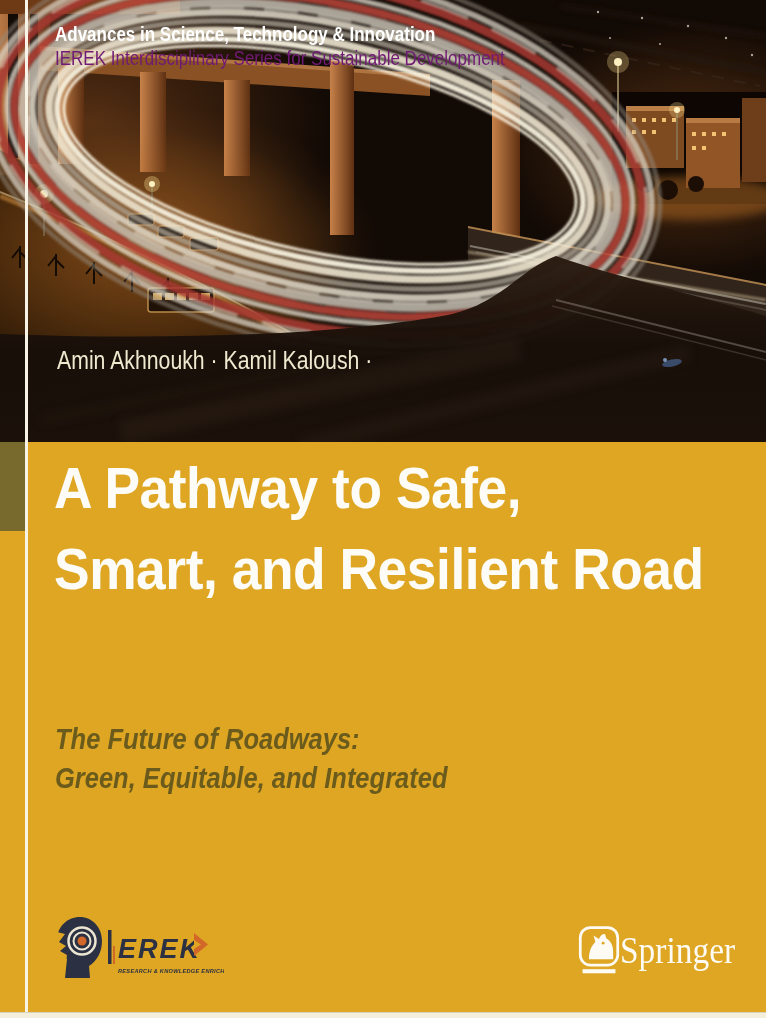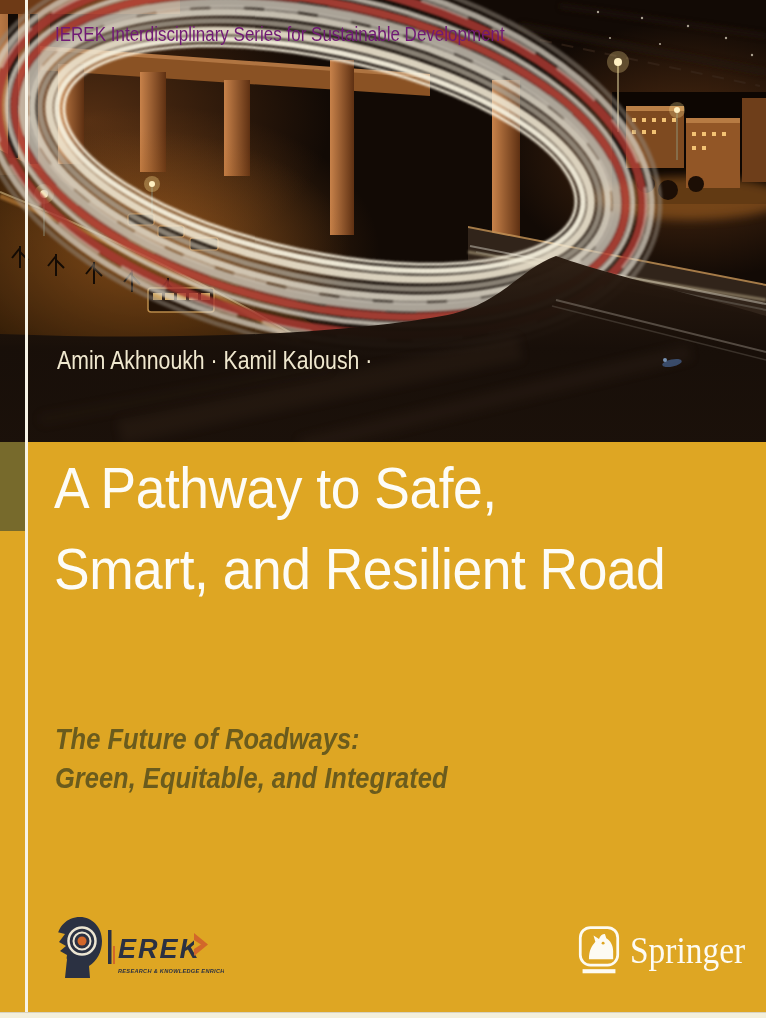--- a/index.html
+++ b/index.html
@@ -198,6 +198,7 @@
   </svg>
 
   <div class="series">
+    <div class="l1"><span class="cond">Advances in Science, Technology &amp; Innovation</span></div>
     <div class="l2"><span class="cond">IEREK Interdisciplinary Series for Sustainable Development</span></div>
   </div>
 

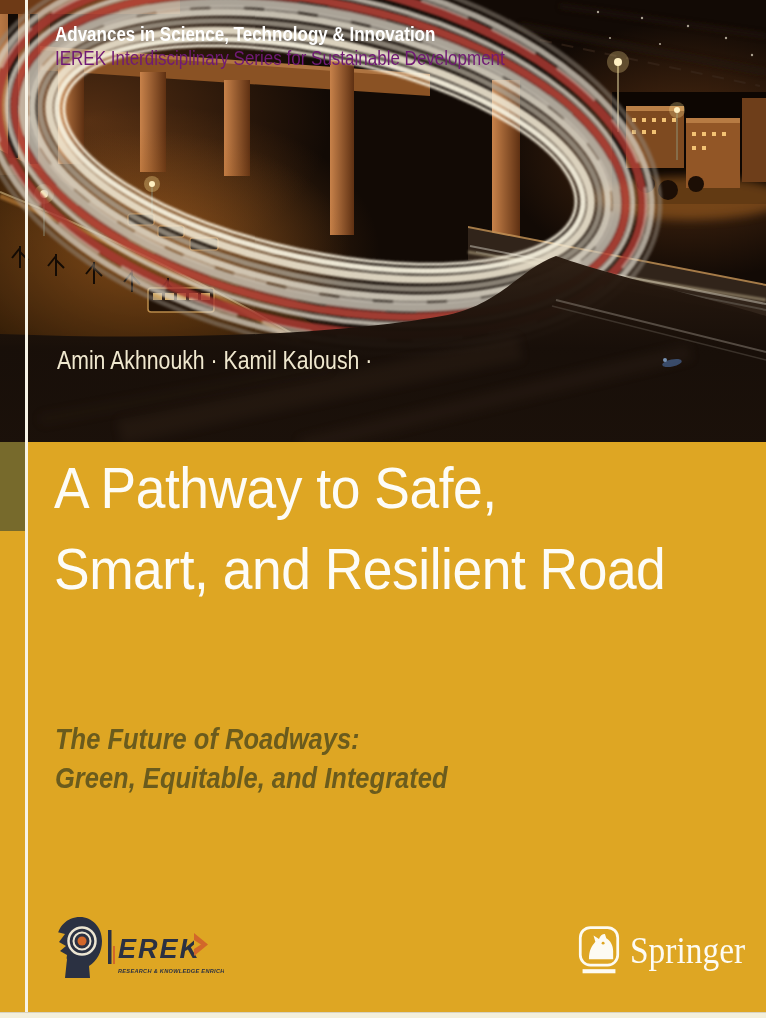--- a/index.html
+++ b/index.html
@@ -16,7 +16,7 @@
   .authors { position:absolute; left:57px; top:341px; font-size:25px; line-height:39px; color:#f0e8cf; }
   .authors .row { white-space:nowrap; }
   .authors .role { font-style:italic; margin-left:30px; color:#ede3c6; }
-  .title { position:absolute; left:54px; top:447px; font-size:58px; line-height:81px; font-weight:400; color:#fdfcf7; letter-spacing:-0.5px; }
+  .title { position:absolute; left:54px; top:447px; font-size:58px; line-height:81px; font-weight:700; color:#fdfcf7; letter-spacing:-0.5px; }
   .subtitle { position:absolute; left:55px; top:719px; font-size:30px; line-height:39px; font-weight:bold; color:#6a5b1d;font-style:italic; }
   .olive-strip { position:absolute; left:0; top:442px; width:25px; height:89px; background:#776a2c; }
   .vrule { position:absolute; left:25px; top:0; width:3px; height:1018px; background:#f7f3e6; }

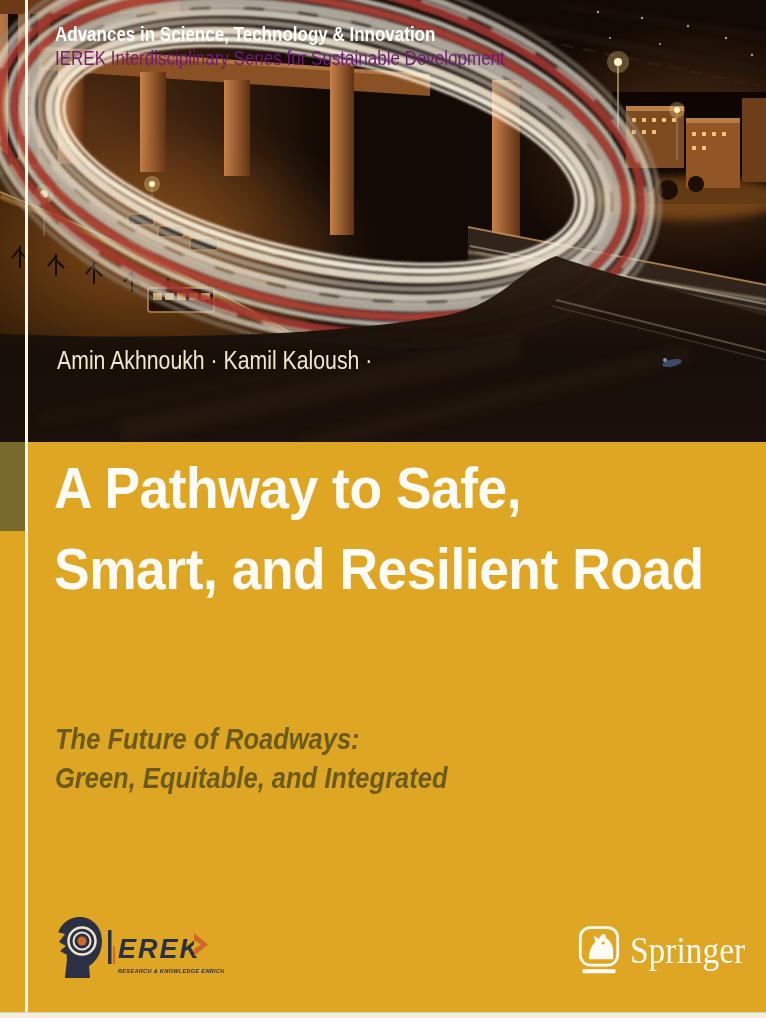--- a/index.html
+++ b/index.html
@@ -22,7 +22,7 @@
   .vrule { position:absolute; left:25px; top:0; width:3px; height:1018px; background:#f7f3e6; }
   .bottom-strip { position:absolute; left:0; bottom:0; width:766px; height:5px; background:#f3efdc; border-top:1px solid #d8d2c0; }
   .ierek { position:absolute; left:54px; top:916px; width:170px; height:66px;font-style:italic; }
-  .springer { position:absolute; left:578px; top:924px; display:flex; align-items:center; gap:10px; height:52px; }
+  .springer { position:absolute; left:578px; top:924px; display:flex; align-items:center; gap:0; height:52px; }
   .springer .name { font-family:"Liberation Serif", serif; font-size:38px; color:#fdfbf3; display:inline-block; transform:scaleX(0.88); transform-origin:0 50%; }
 </style>
 </head>

